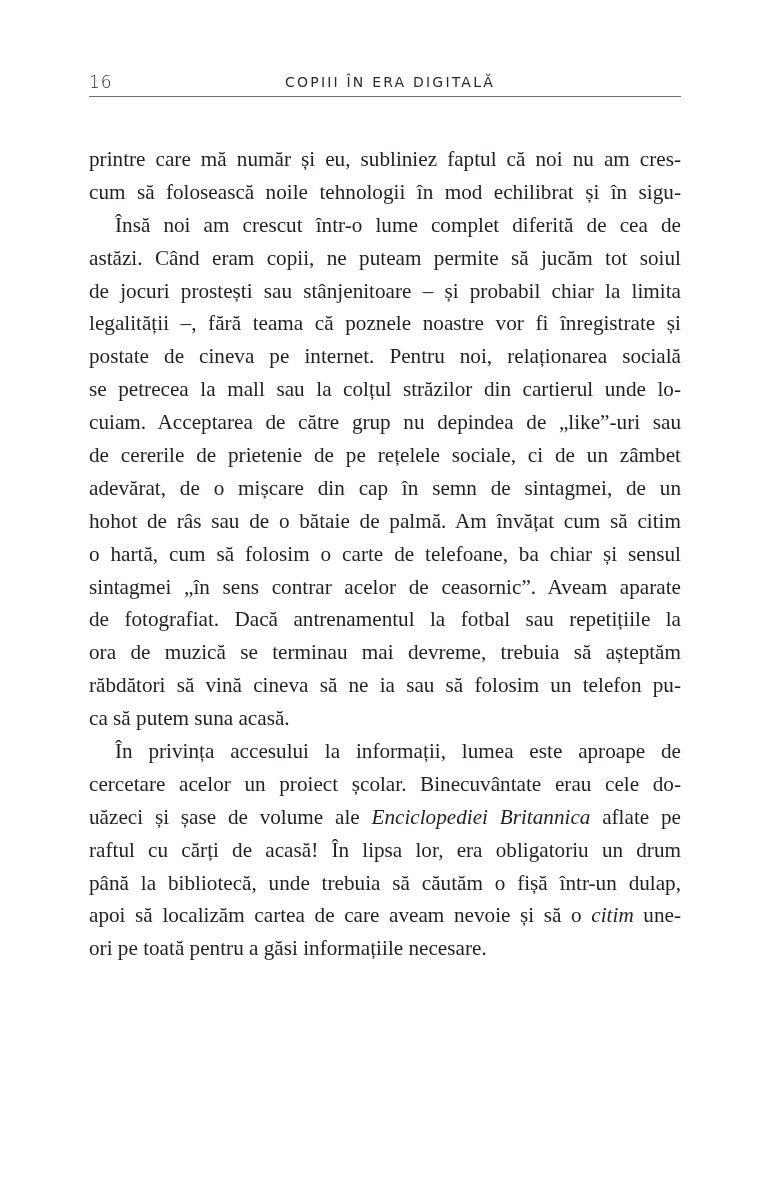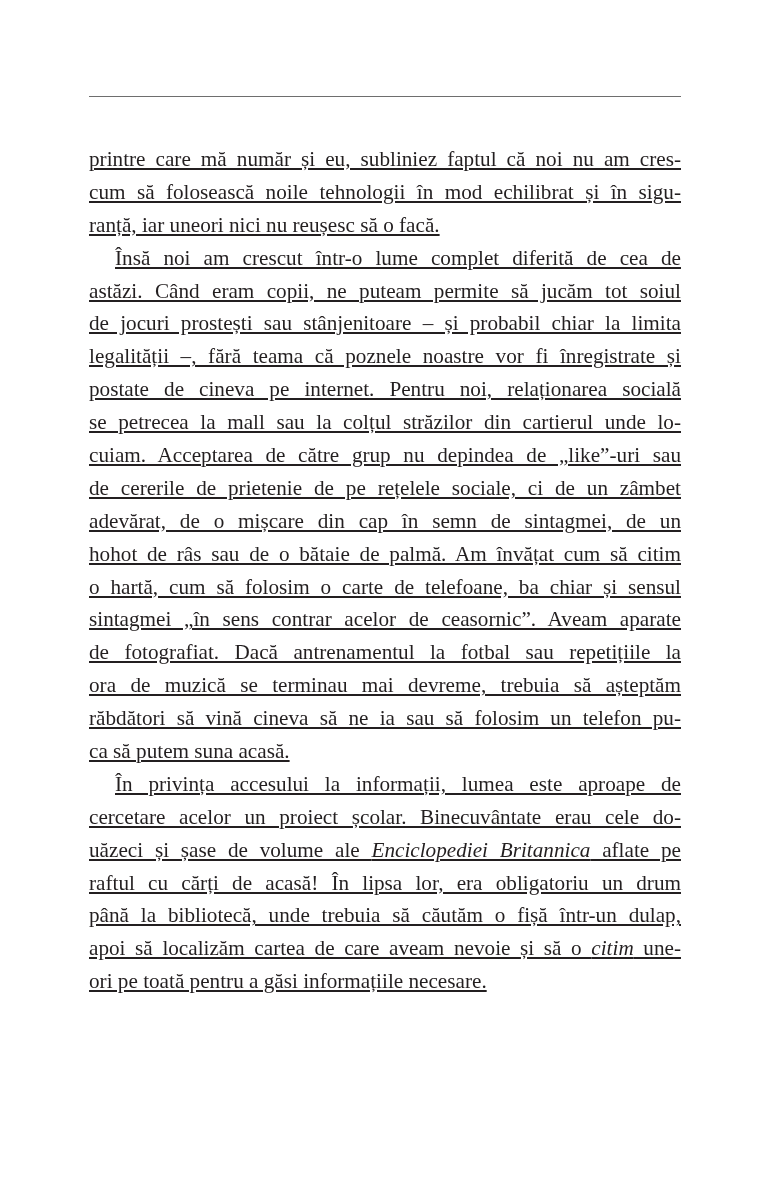--- a/index.html
+++ b/index.html
@@ -88,6 +88,10 @@
 <body>
 
 <div class="page">
+  <div class="running-head">
+    <span class="page-number">16</span>
+    <div class="book-title">COPIII ÎN ERA DIGITALĂ</div>
+  </div>
   <div class="head-rule"></div>
 
   <div class="body-text" id="body-text">

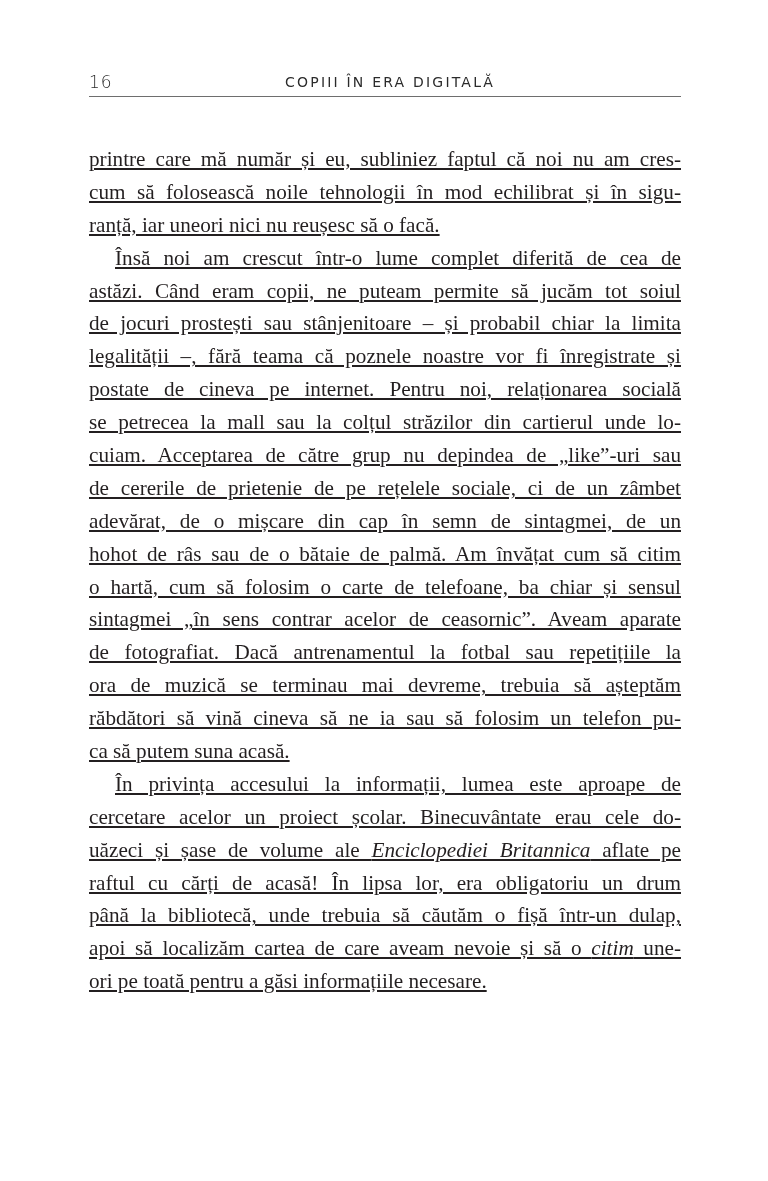--- a/index.html
+++ b/index.html
@@ -72,7 +72,6 @@
       white-space: nowrap;
       text-align: justify;
       text-align-last: justify;
-      text-decoration: underline;
     }
     .line.last {
       text-align-last: left;

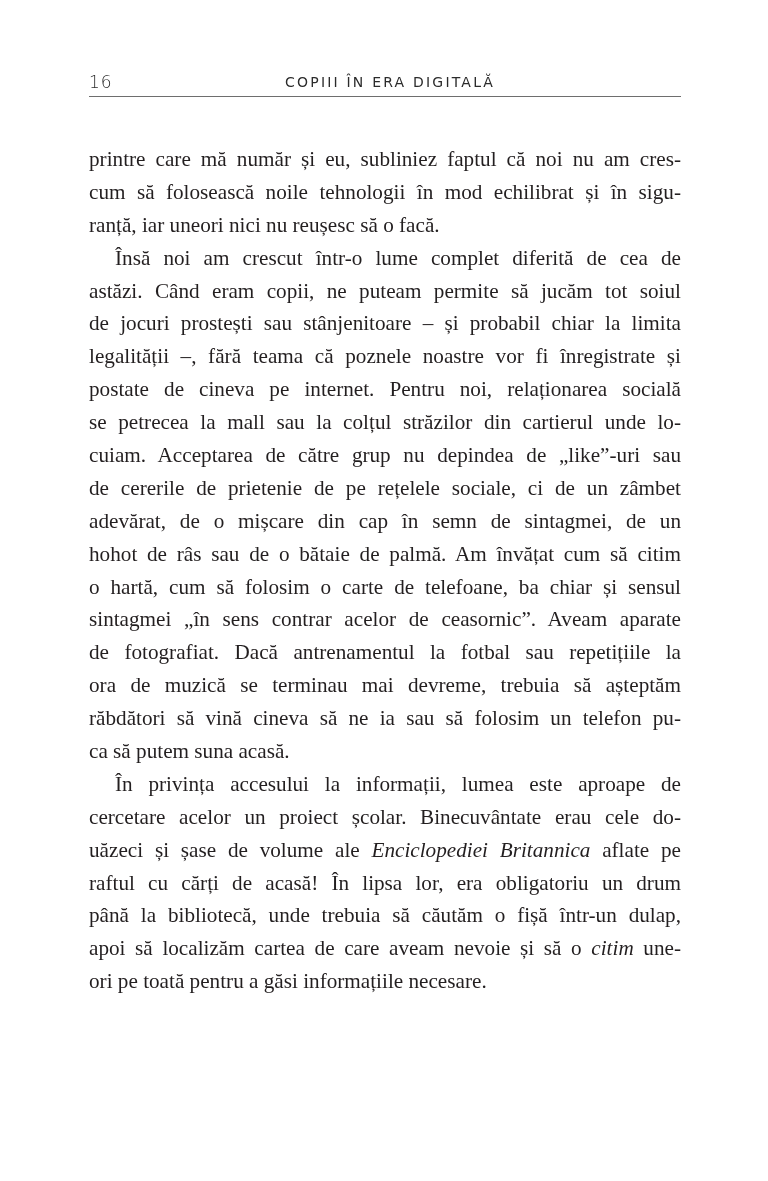--- a/index.html
+++ b/index.html
@@ -97,7 +97,6 @@
       <div>
         <span class="line">printre care mă număr și eu, subliniez faptul că noi nu am cres-</span>
         <span class="line">cum să folosească noile tehnologii în mod echilibrat și în sigu-</span>
-        <span class="line last">ranță, iar uneori nici nu reușesc să o facă.</span>
       </div>
       <div>
         <span class="line indent">Însă noi am crescut într-o lume complet diferită de cea de</span>

